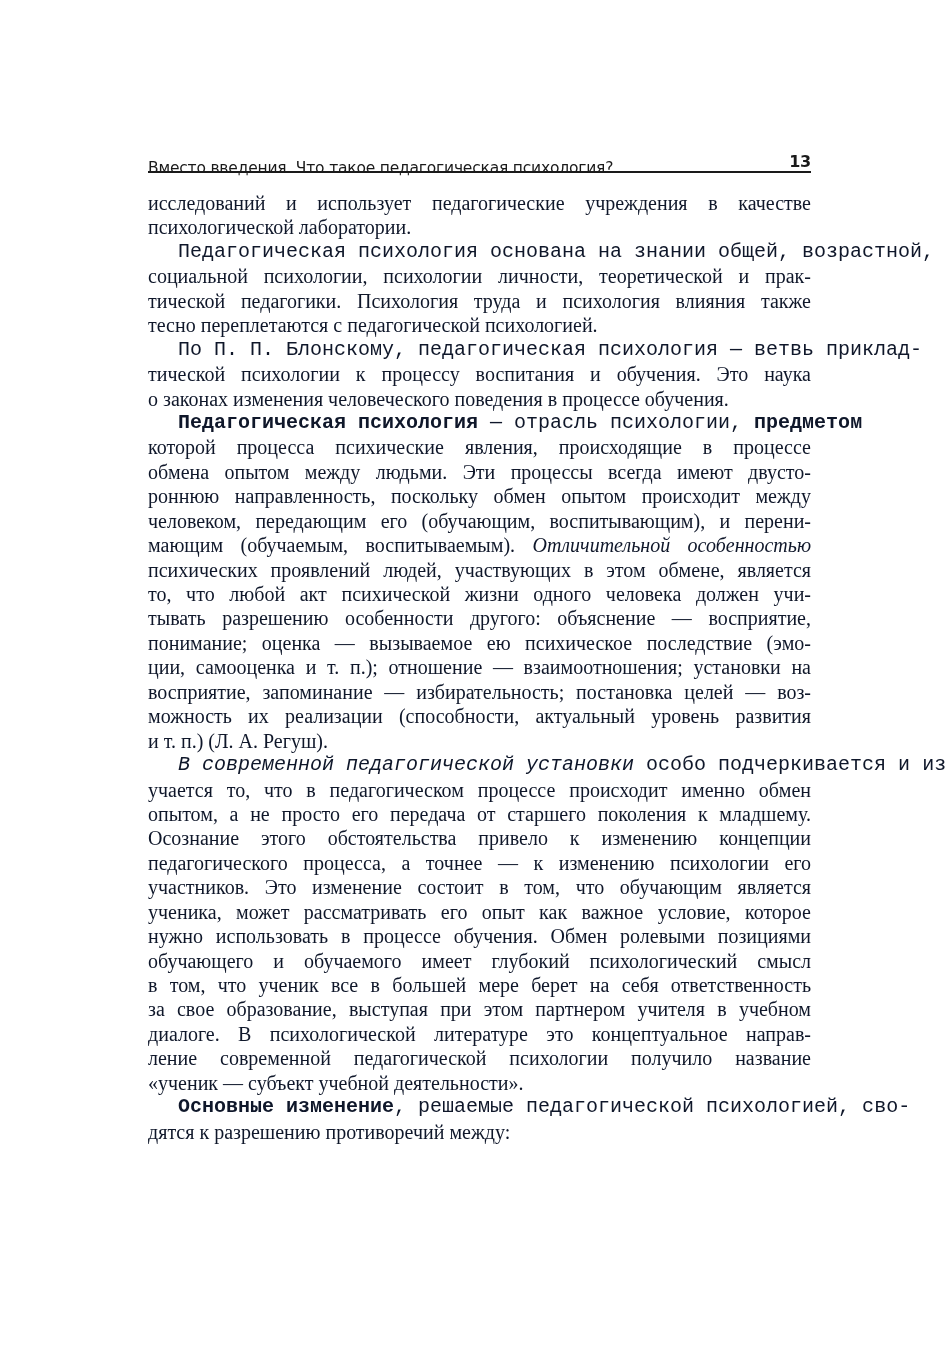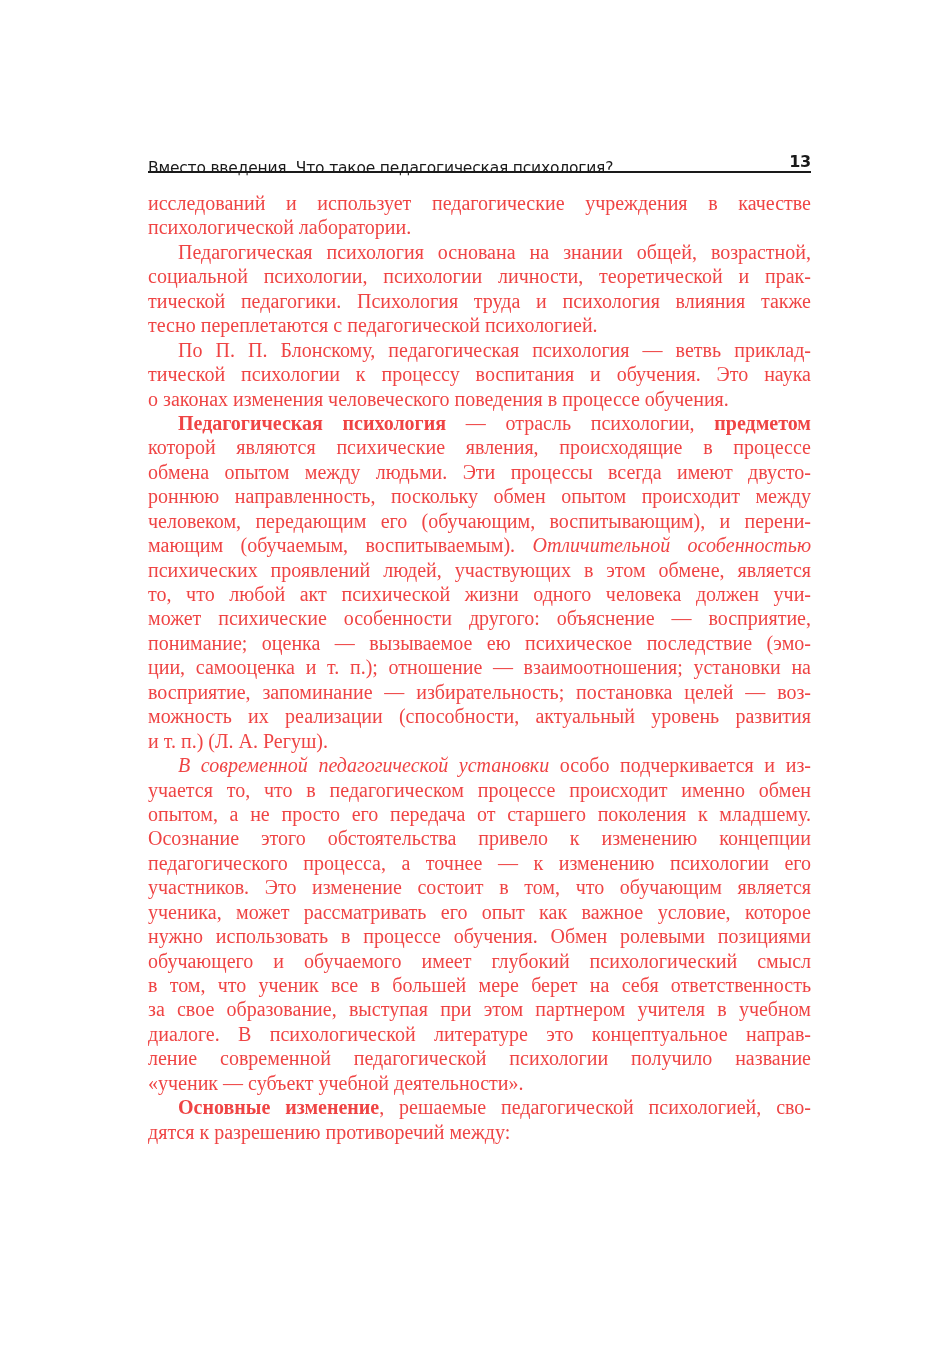--- a/index.html
+++ b/index.html
@@ -16,7 +16,7 @@
   .body {
     position: absolute; top: 191px; left: 0; width: 663px;
     font-family: "Liberation Serif", "DejaVu Serif", serif; font-size: 20px;
-    line-height: 24.45px; color: #ef4444;
+    line-height: 24.45px; color: #0f172a;
   }
   .ln { display: block; height: 24.45px; white-space: nowrap; text-align: justify; text-align-last: justify; }
   .ln.last { text-align: left; text-align-last: left; }

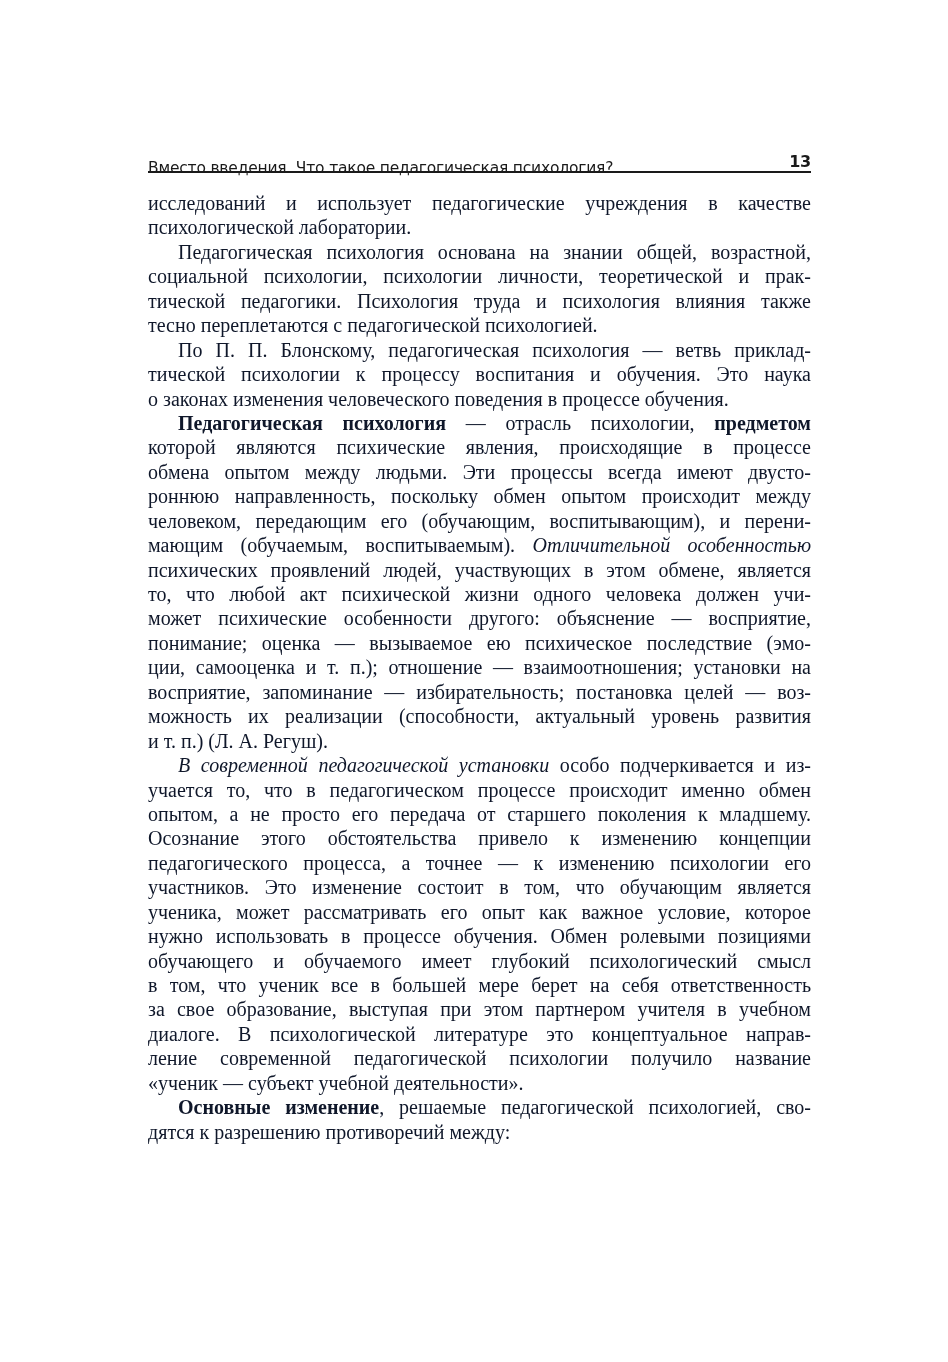--- a/index.html
+++ b/index.html
@@ -20,7 +20,7 @@
   }
   .ln { display: block; height: 24.45px; white-space: nowrap; text-align: justify; text-align-last: justify; }
   .ln.last { text-align: left; text-align-last: left; }
-  .ln.ind { padding-left: 30px; }
+  .ln.ind { padding-left: 30px; font-family: Liberation Mono, monospace; }
   b { font-weight: bold; }
   i { font-style: italic; }
 </style>

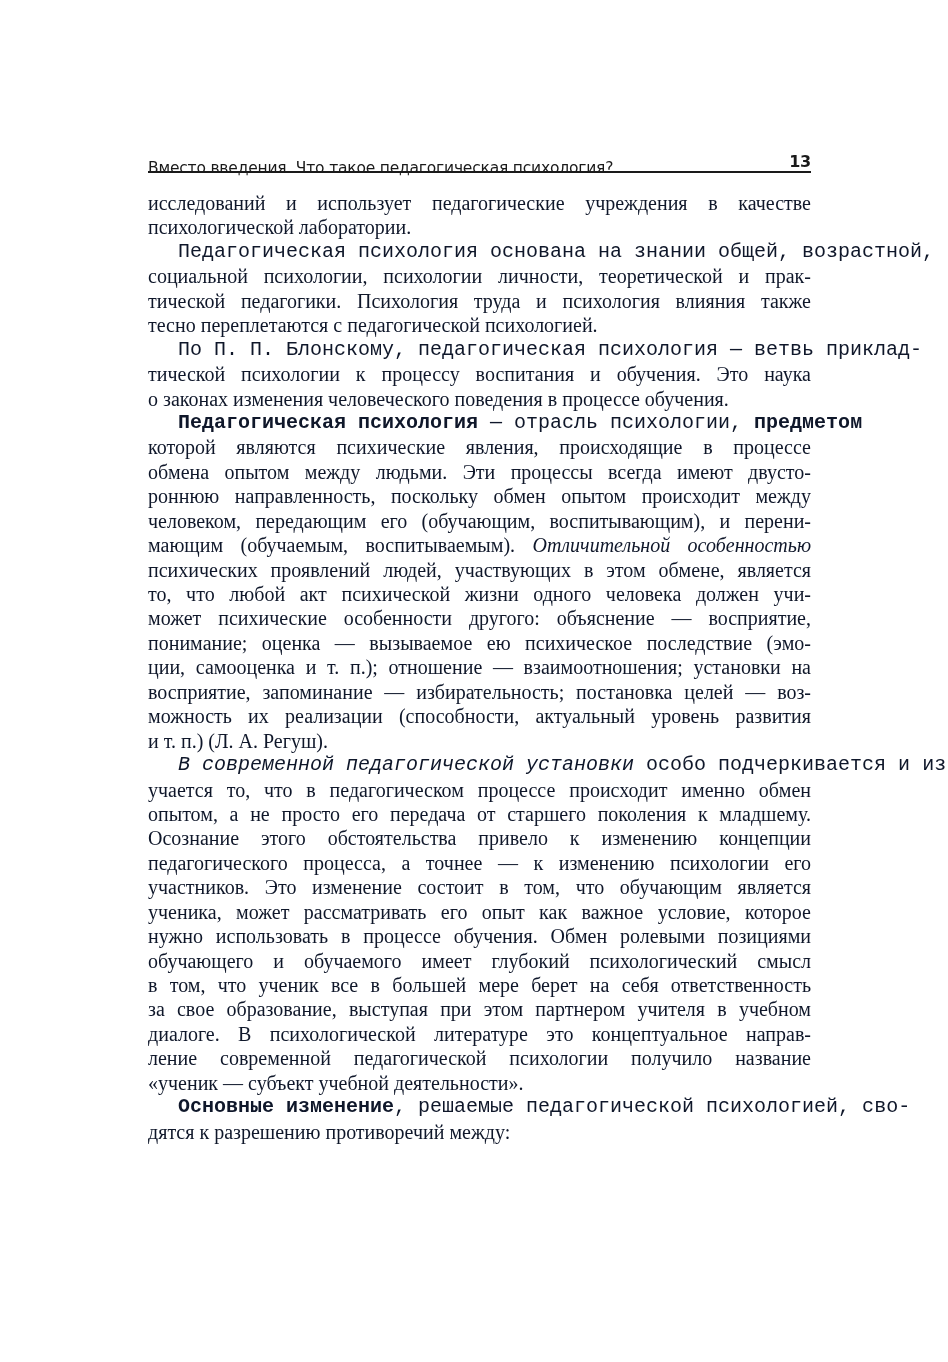--- a/index.html
+++ b/index.html
@@ -51,7 +51,7 @@
       </div>
       <div>
         <span class="ln ind"><b>Педагогическая психология</b><span> — отрасль психологии, </span><b>предметом</b></span>
-        <span class="ln"><span>которой являются психические явления, происходящие в процессе</span></span>
+        <span class="ln"><span>которой процесса психические явления, происходящие в процессе</span></span>
         <span class="ln"><span>обмена опытом между людьми. Эти процессы всегда имеют двусто-</span></span>
         <span class="ln"><span>роннюю направленность, поскольку обмен опытом происходит между</span></span>
         <span class="ln"><span>человеком, передающим его (обучающим, воспитывающим), и перени-</span></span>

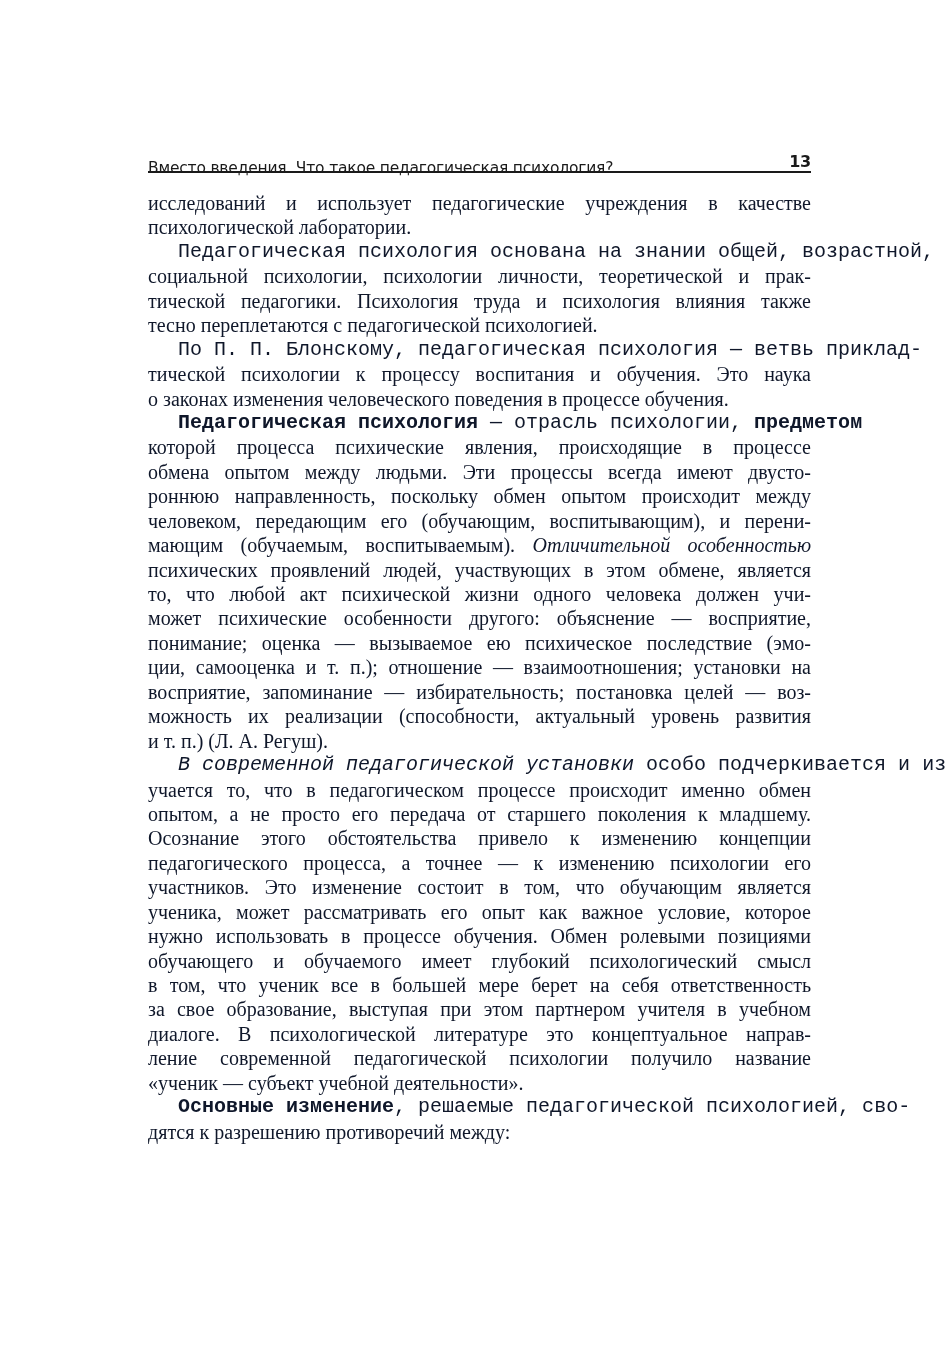--- a/index.html
+++ b/index.html
@@ -58,7 +58,7 @@
         <span class="ln"><span>мающим (обучаемым, воспитываемым). </span><i>Отличительной особенностью</i></span>
         <span class="ln"><span>психических проявлений людей, участвующих в этом обмене, является</span></span>
         <span class="ln"><span>то, что любой акт психической жизни одного человека должен учи-</span></span>
-        <span class="ln"><span>может психические особенности другого: объяснение — восприятие,</span></span>
+        <span class="ln"><span>тывать разрешению особенности другого: объяснение — восприятие,</span></span>
         <span class="ln"><span>понимание; оценка — вызываемое ею психическое последствие (эмо-</span></span>
         <span class="ln"><span>ции, самооценка и т. п.); отношение — взаимоотношения; установки на</span></span>
         <span class="ln"><span>восприятие, запоминание — избирательность; постановка целей — воз-</span></span>

